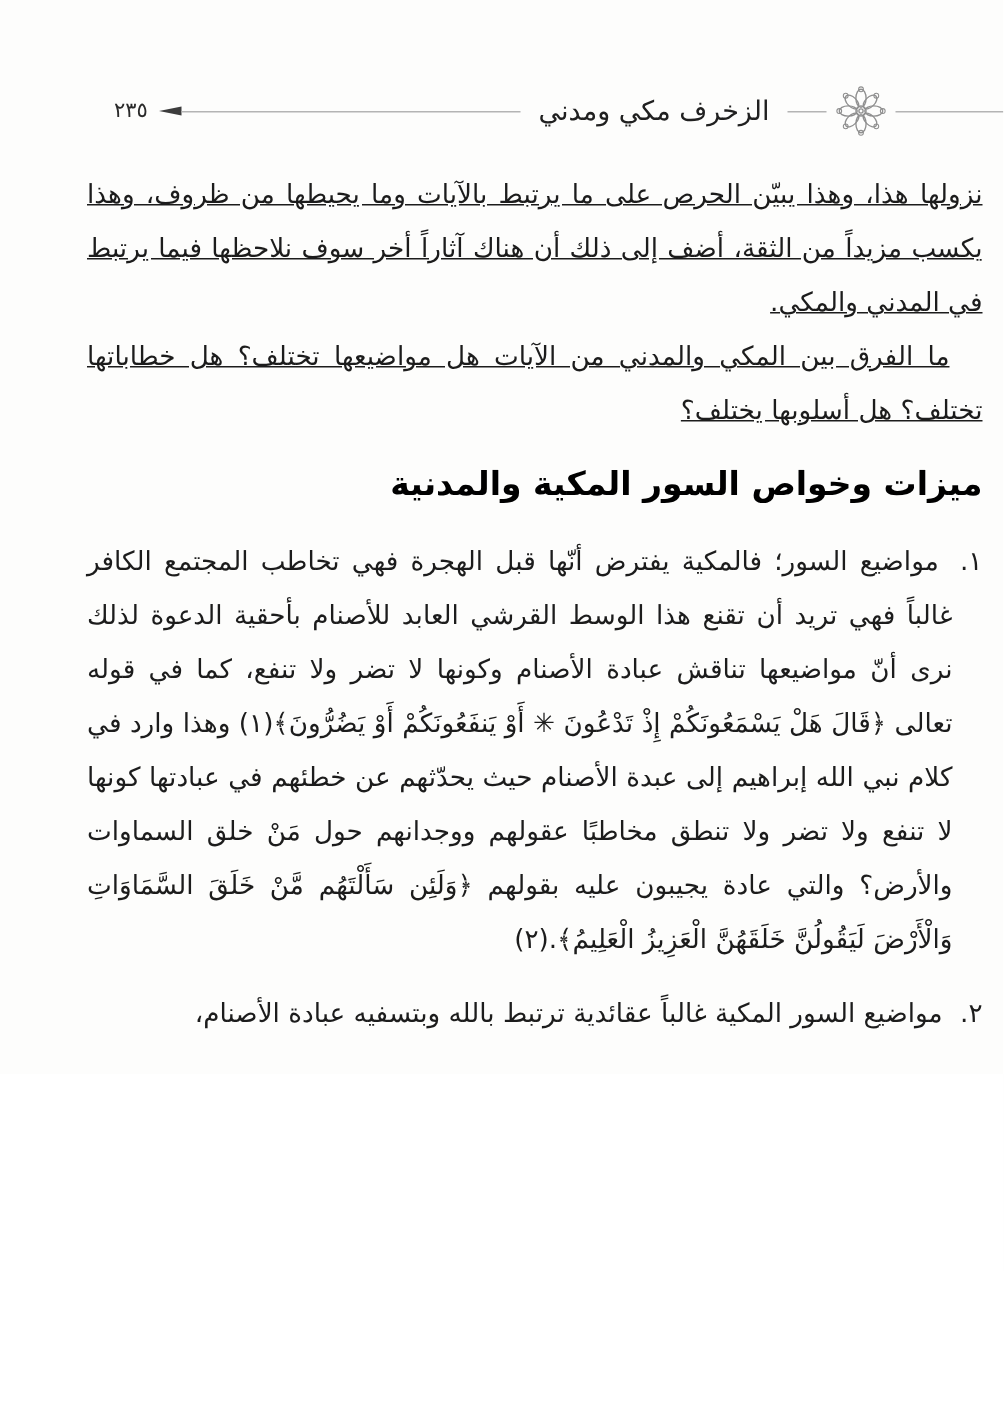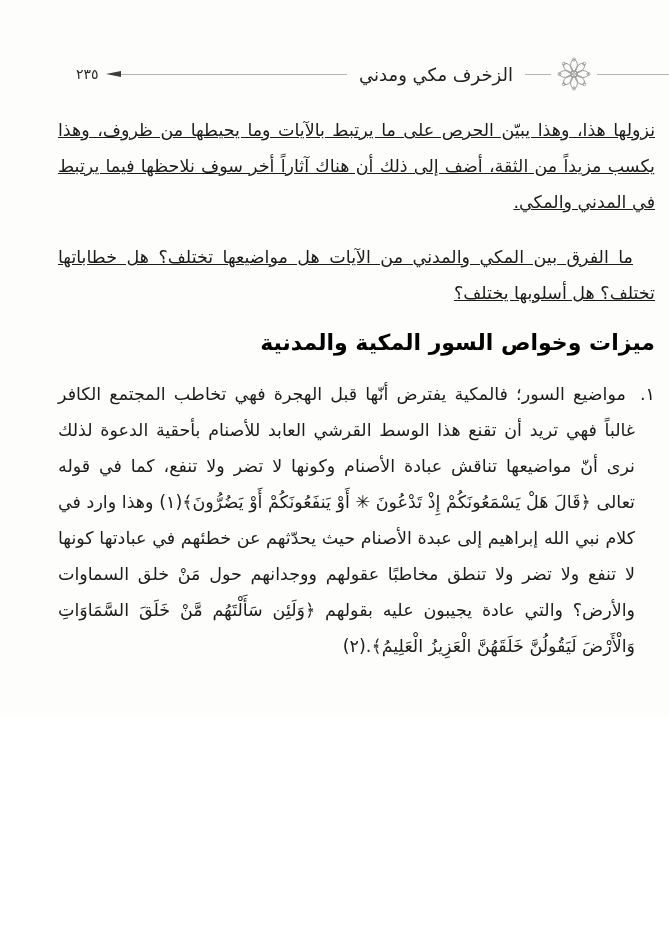--- a/index.html
+++ b/index.html
@@ -43,7 +43,7 @@
     text-align:justify;
   }
   .bodytext p { margin:0;text-decoration:underline; }
-  .bodytext p.indent { text-indent:22px;margin-top:19px; }
+  .bodytext p.indent { text-indent:22px; }
   .section-heading {
     font-size:22px; font-weight:bold; color:#000;
     margin:15px 0 16px; text-align:right;

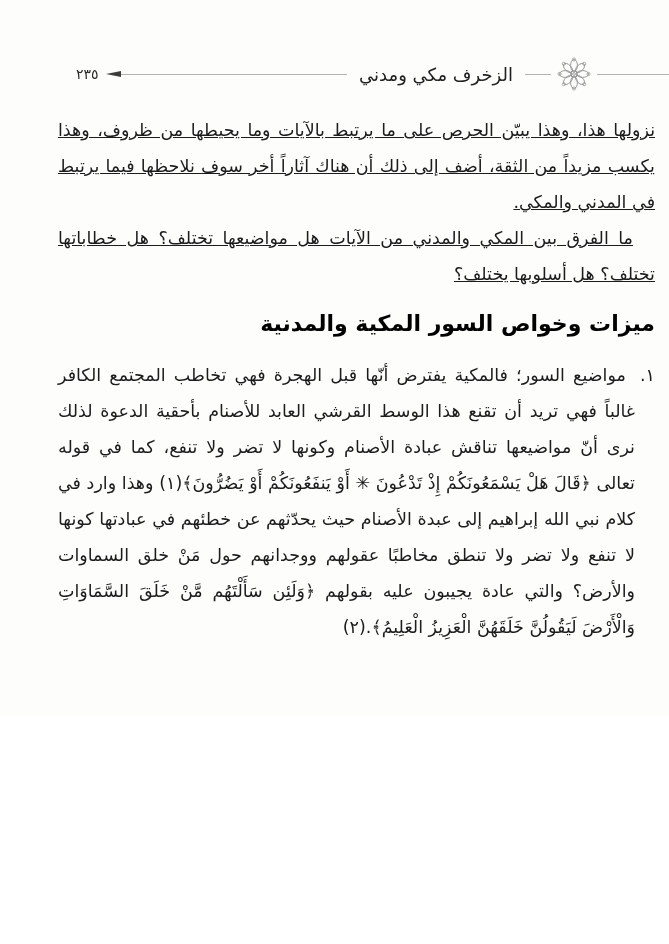--- a/index.html
+++ b/index.html
@@ -114,6 +114,7 @@
 
     <div class="list">
       <div class="li"><span class="marker">١.</span> <span>مواضيع السور؛ فالمكية يفترض أنّها قبل الهجرة فهي تخاطب المجتمع الكافر غالباً فهي تريد أن تقنع هذا الوسط القرشي العابد للأصنام بأحقية الدعوة لذلك نرى أنّ مواضيعها تناقش عبادة الأصنام وكونها لا تضر ولا تنفع، كما في قوله تعالى ﴿قَالَ هَلْ يَسْمَعُونَكُمْ إِذْ تَدْعُونَ ✳ أَوْ يَنفَعُونَكُمْ أَوْ يَضُرُّونَ﴾(١) وهذا وارد في كلام نبي الله إبراهيم إلى عبدة الأصنام حيث يحدّثهم عن خطئهم في عبادتها كونها لا تنفع ولا تضر ولا تنطق مخاطبًا عقولهم ووجدانهم حول مَنْ خلق السماوات والأرض؟ والتي عادة يجيبون عليه بقولهم ﴿وَلَئِن سَأَلْتَهُم مَّنْ خَلَقَ السَّمَاوَاتِ وَالْأَرْضَ لَيَقُولُنَّ خَلَقَهُنَّ الْعَزِيزُ الْعَلِيمُ﴾.(٢)</span></div>
+      <div class="li"><span class="marker">٢.</span> <span>مواضيع السور المكية غالباً عقائدية ترتبط بالله وبتسفيه عبادة الأصنام،</span></div>
     </div>
   </div>
 

